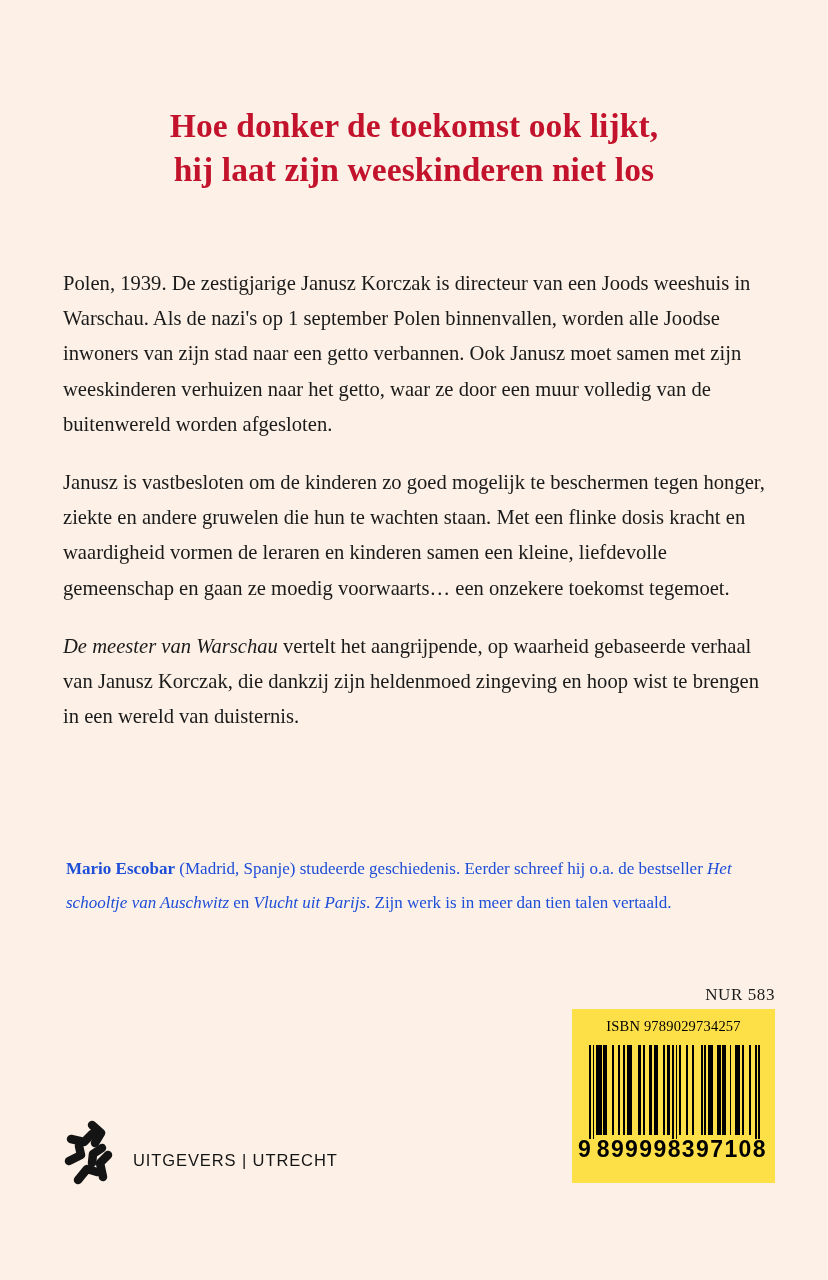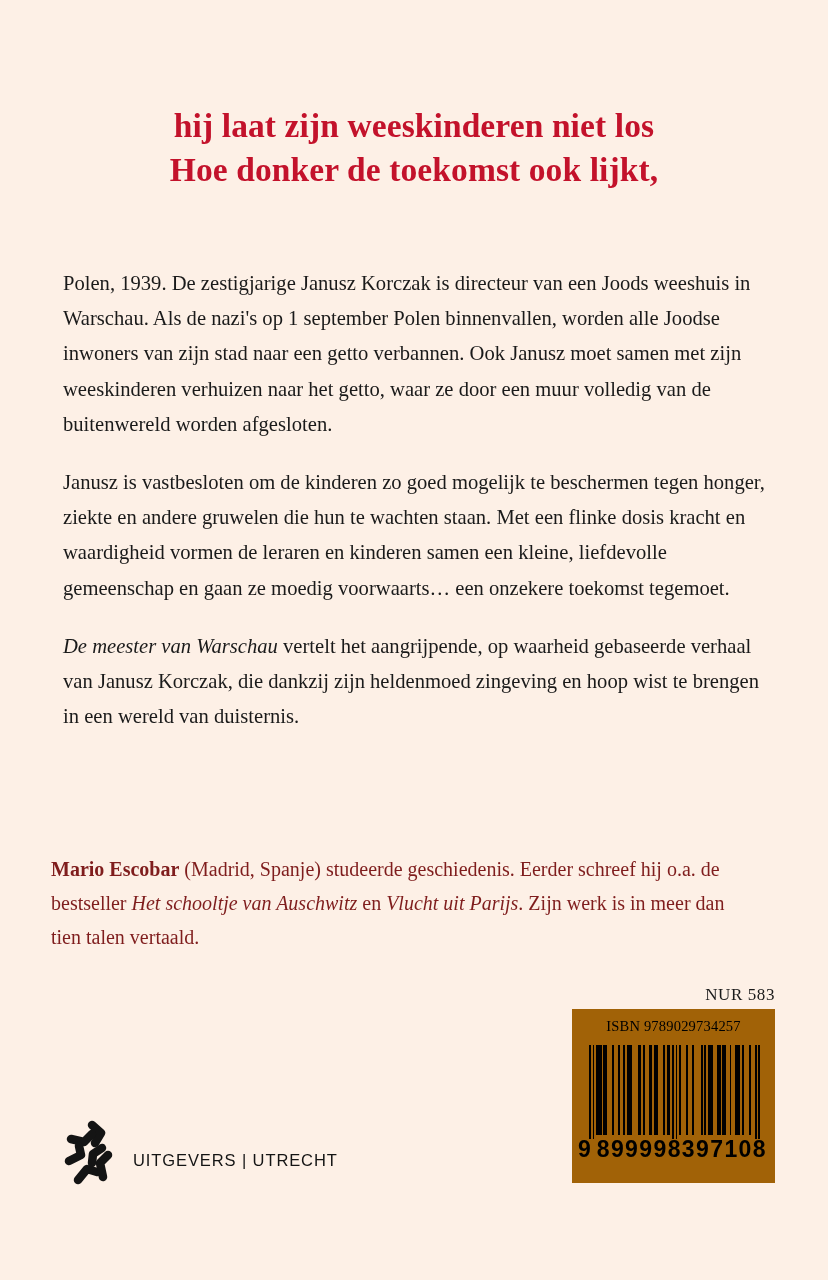--- a/index.html
+++ b/index.html
@@ -205,8 +205,8 @@
 <div class="cover">
 
   <div class="headline">
+    <span class="hl-line">Hoe donker de toekomst ook lijkt,</span>
     <span class="hl-line">hij laat zijn weeskinderen niet los</span>
-    <span class="hl-line">Hoe donker de toekomst ook lijkt,</span>
   </div>
 
   <div class="body-copy">

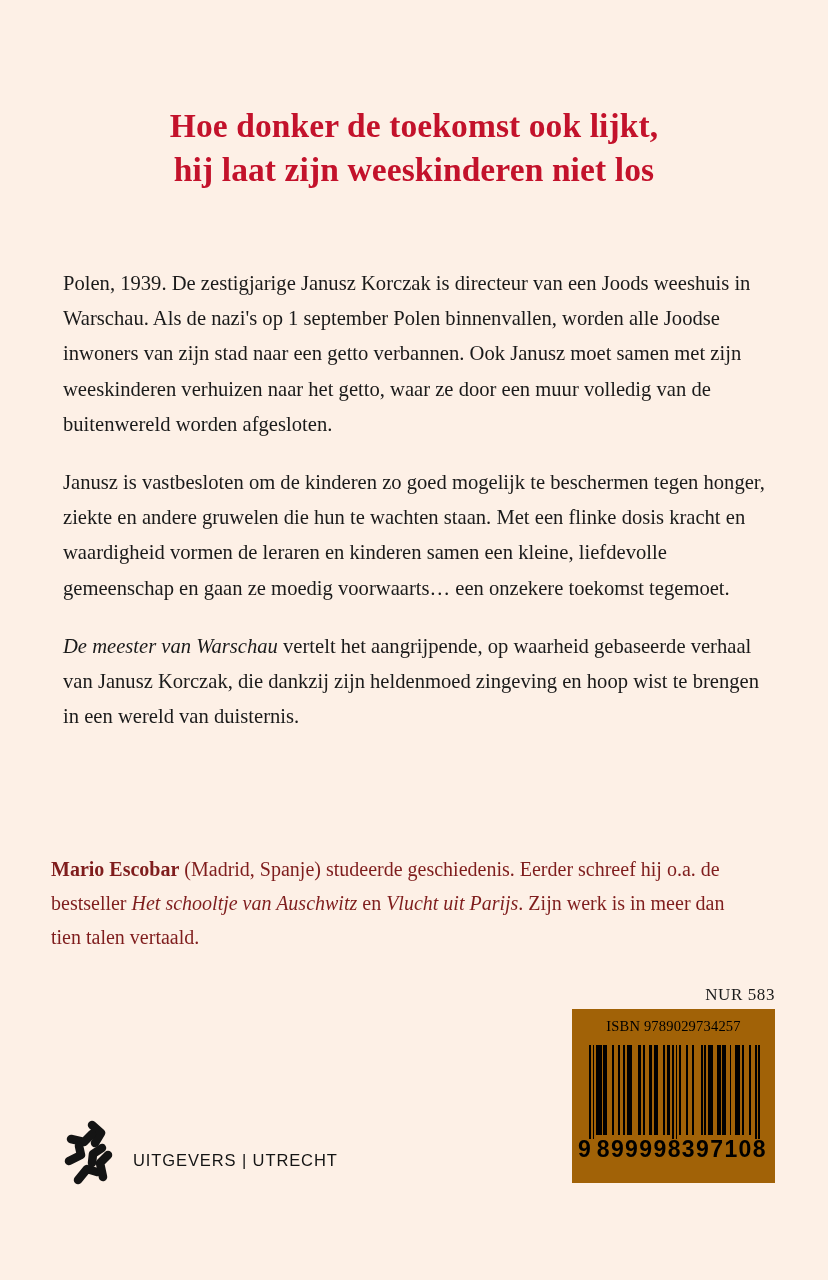--- a/index.html
+++ b/index.html
@@ -64,11 +64,11 @@
   
   .author-bio {
     position: absolute;
-    left: 51px;
+    left: 66px;
     top: 852px;
     width: 705px;
-    color: #7f1d1d;
-    font-size: 20px;
+    color: #1d4ed8;
+    font-size: 17px;
     line-height: 34px;
   }
   .author-bio strong {

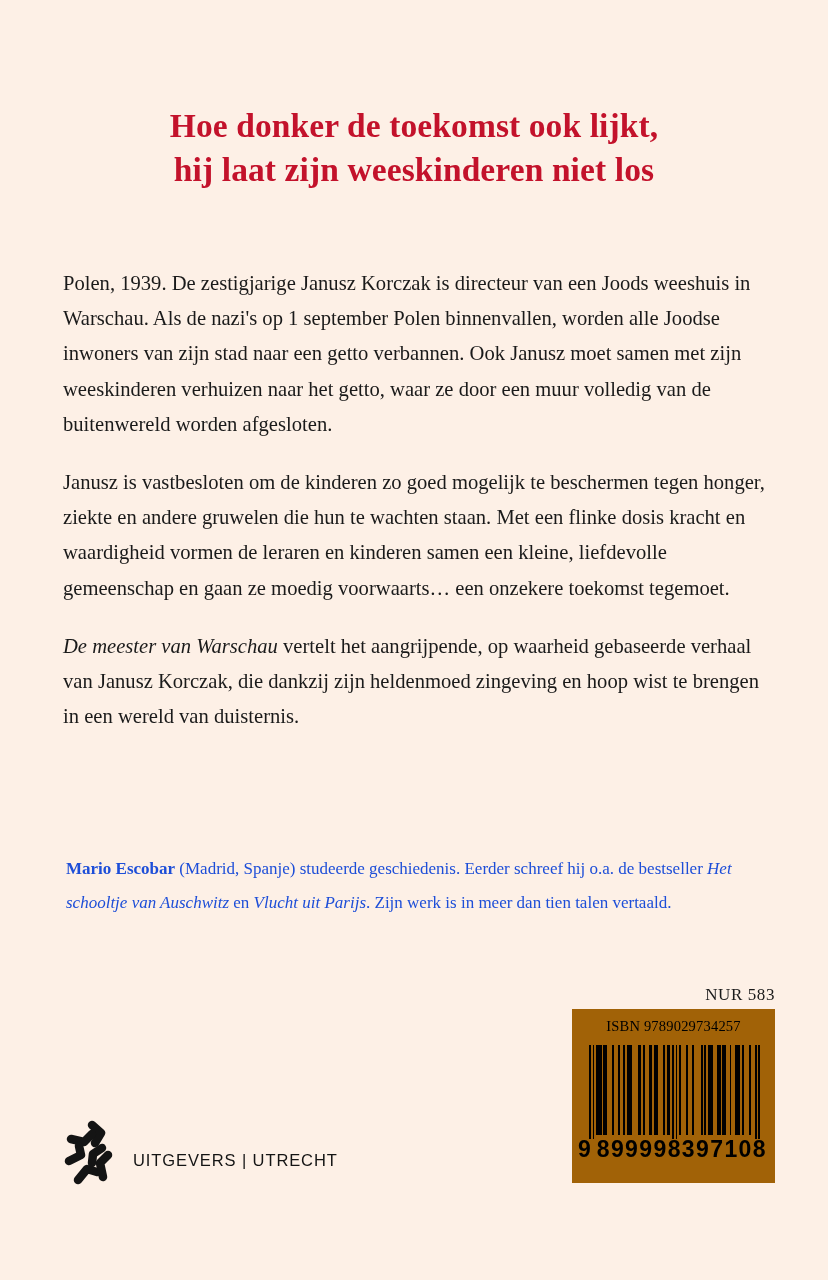--- a/index.html
+++ b/index.html
@@ -95,7 +95,7 @@
     top: 1009px;
     width: 203px;
     height: 174px;
-    background: #a16207;
+    background: #fde047;
     box-sizing: border-box;
   }
   .isbn-line {

